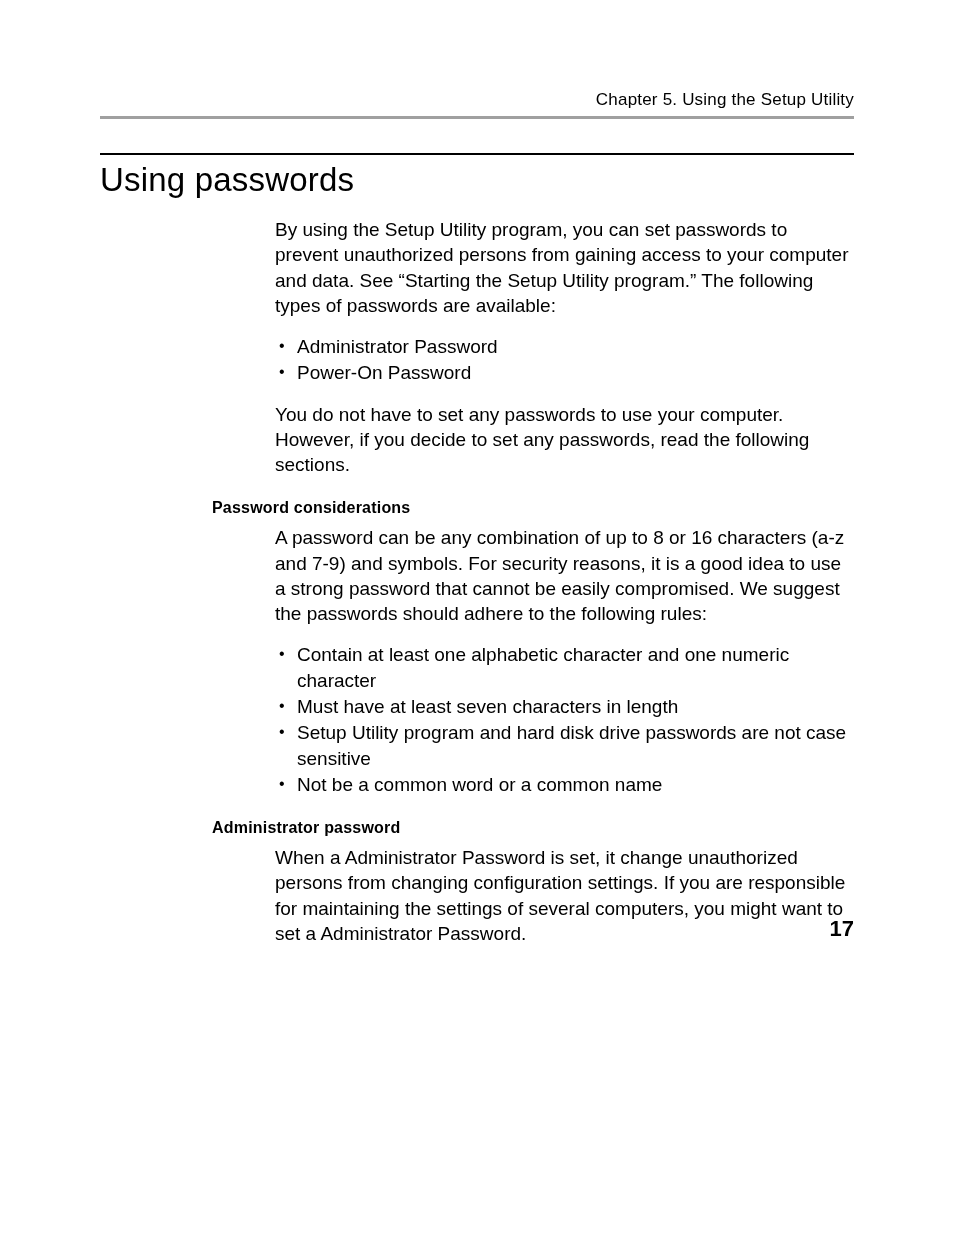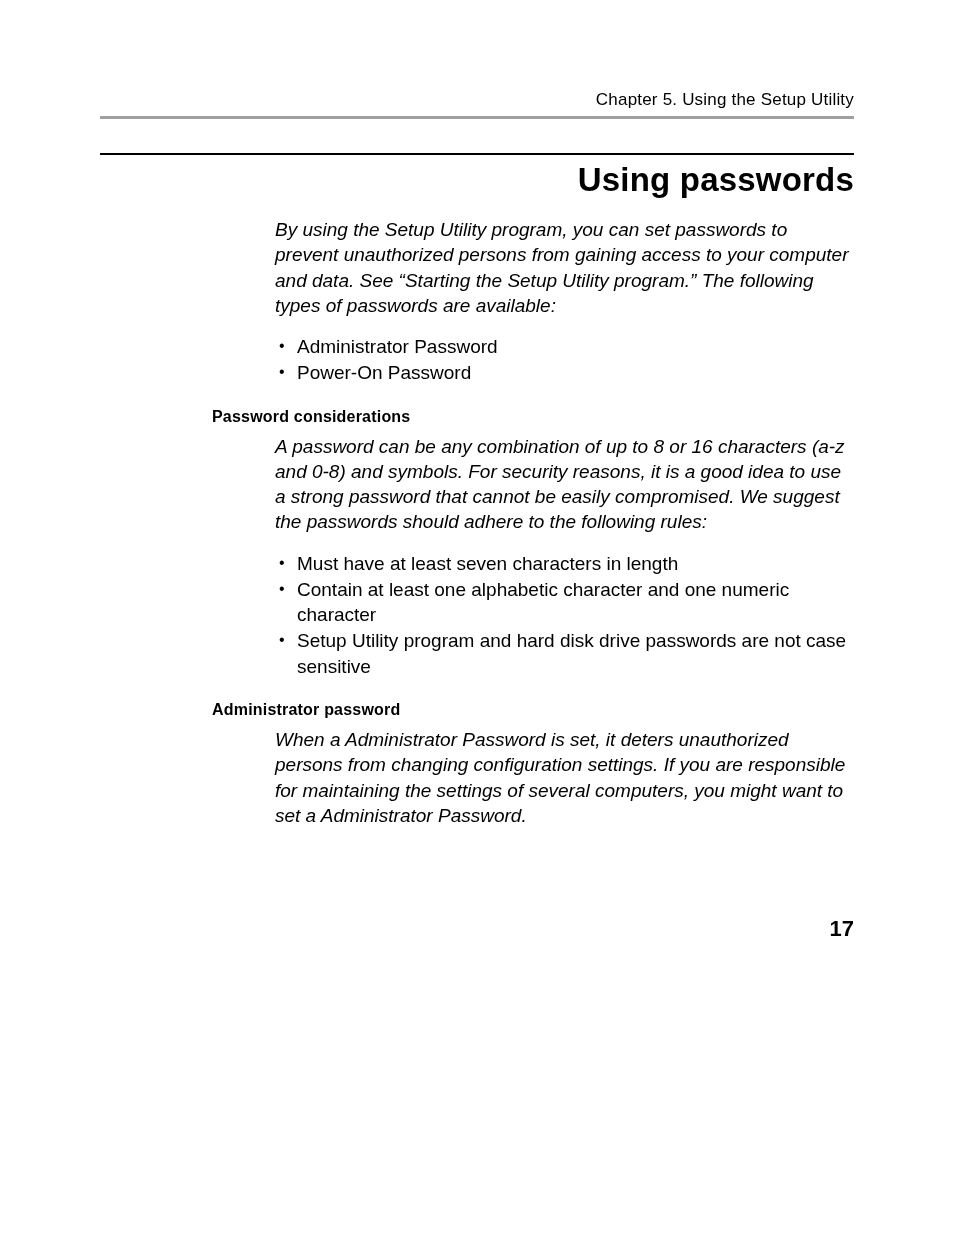--- a/index.html
+++ b/index.html
@@ -35,10 +35,9 @@
   }
   h1.section-title {
     font-size: 33px;
-    font-weight: 700;
+    font-weight: 400;
     margin: 0 0 18px 0;
     letter-spacing: 0.2px;
-    text-align: right;
   }
   h2.subsection-title {
     font-size: 16px;

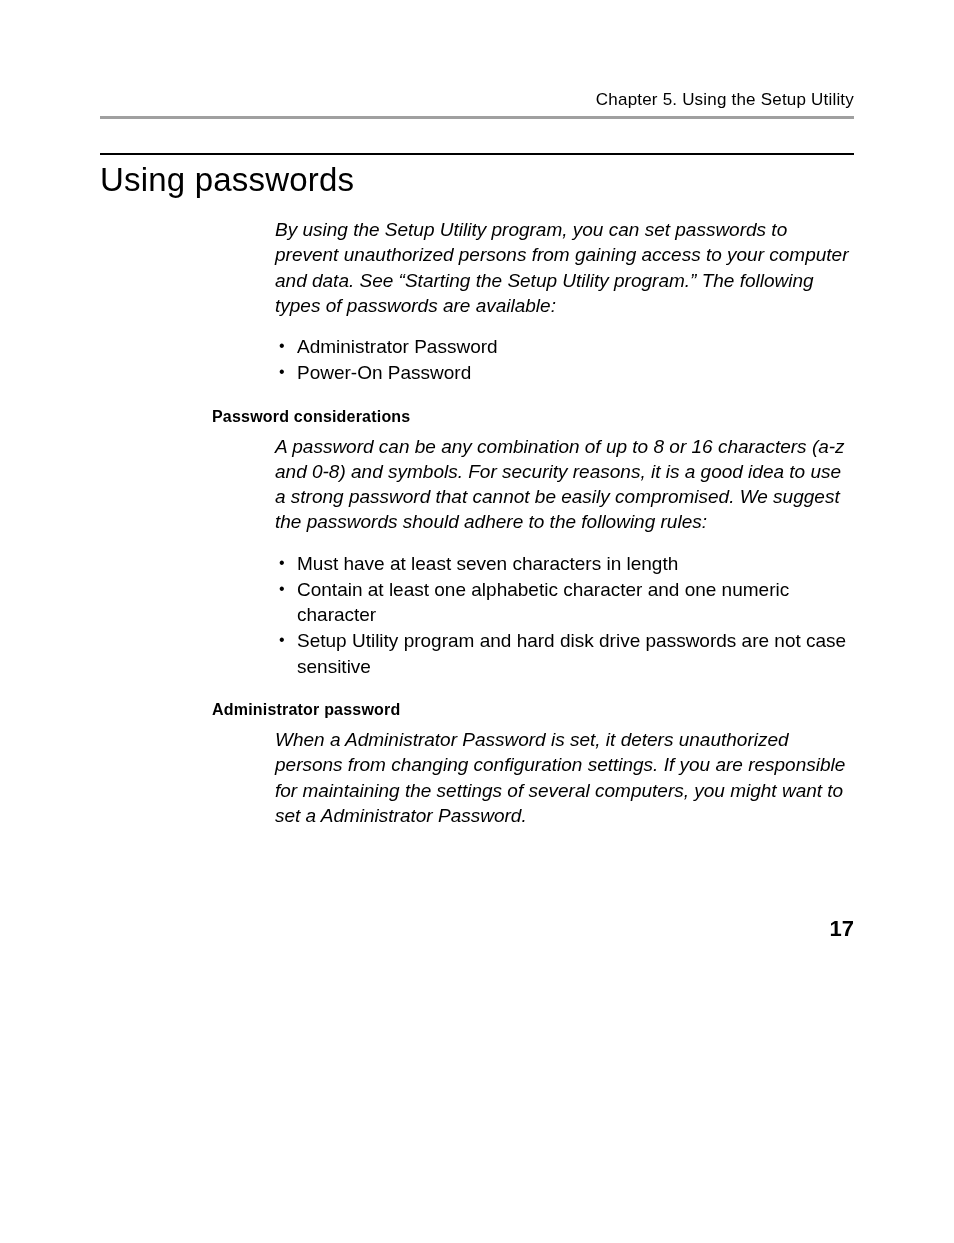--- a/index.html
+++ b/index.html
@@ -52,7 +52,6 @@
   }
   .body-block p {
     margin: 0 0 16px 0;
-    font-style: italic;
   }
   ul.bullets {
     list-style: none;

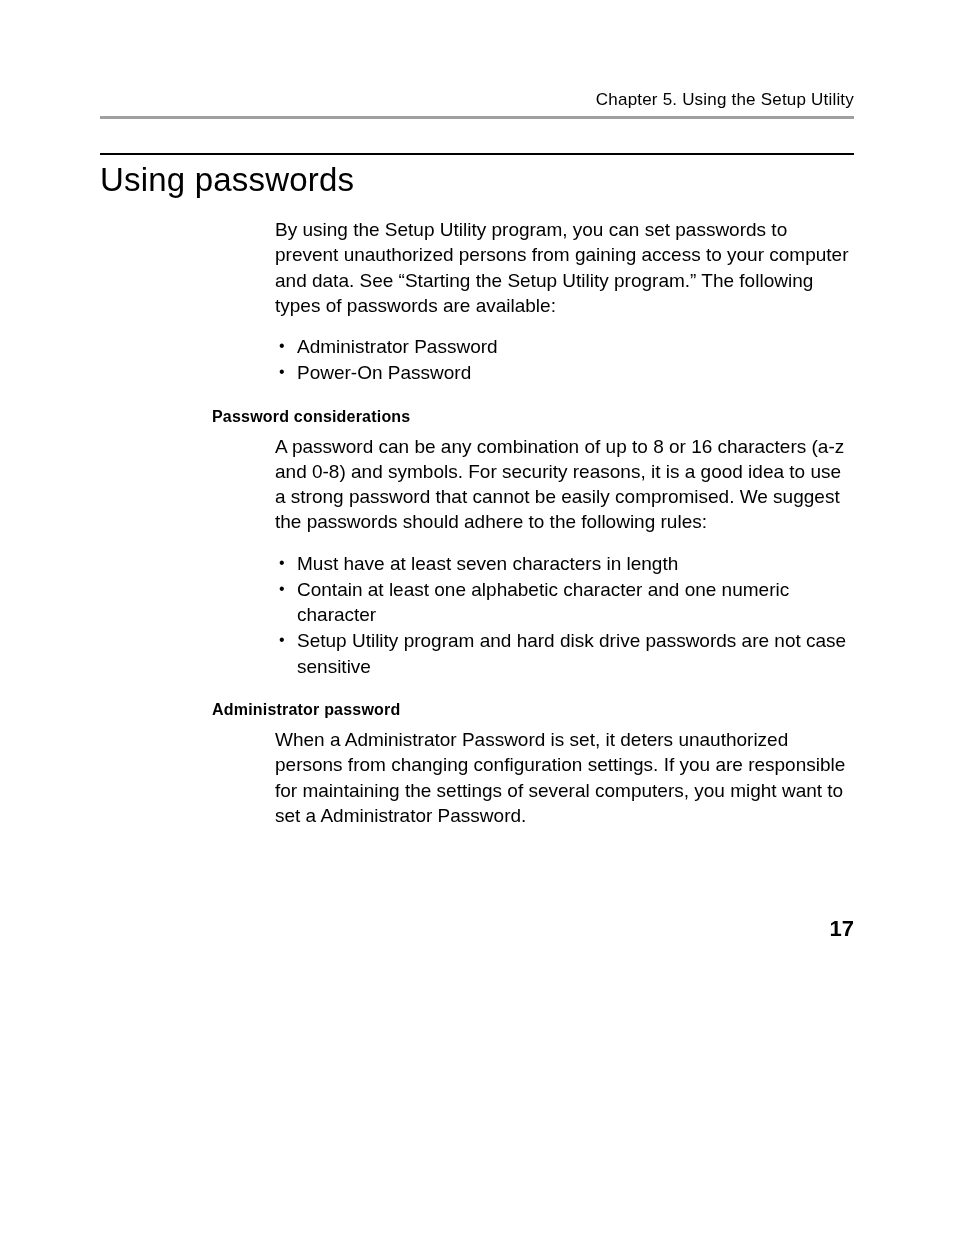--- a/index.html
+++ b/index.html
@@ -97,6 +97,7 @@
       <li>Administrator Password</li>
       <li>Power-On Password</li>
     </ul>
+    <p>You do not have to set any passwords to use your computer. However, if you decide to set any passwords, read the following sections.</p>
   </div>
 
   <h2 class="subsection-title">Password considerations</h2>

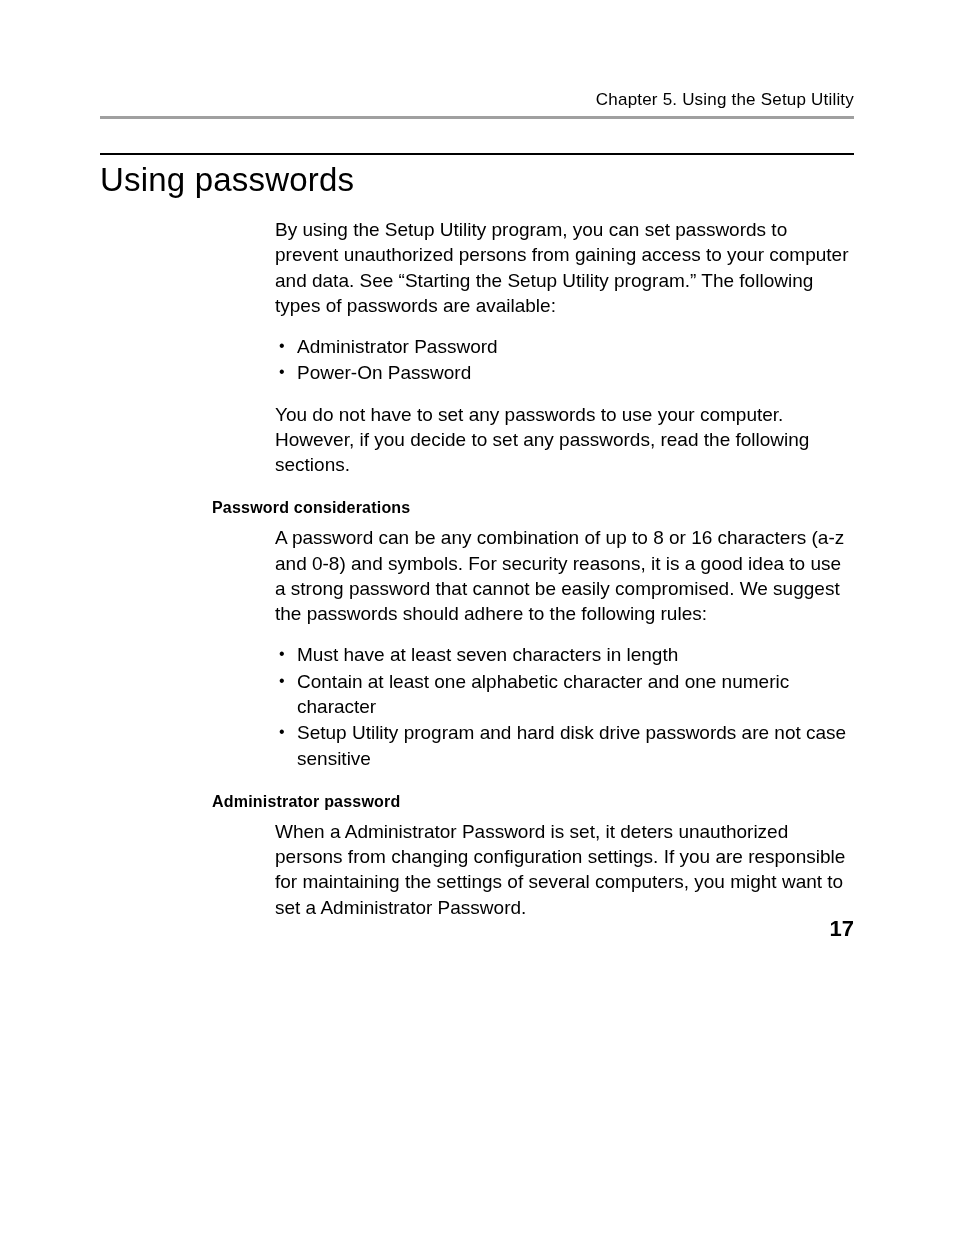--- a/index.html
+++ b/index.html
@@ -102,7 +102,7 @@
 
   <h2 class="subsection-title">Password considerations</h2>
   <div class="body-block">
-    <p>A password can be any combination of up to 8 or 16 characters (a-z and 0-8) and symbols. For security reasons, it is a good idea to use a strong password that cannot be easily compromised. We suggest the passwords should adhere to the following rules:</p>
+    <p>A password can be any combination of up to 8 or 16 characters (a-z and 7-9) and symbols. For security reasons, it is a good idea to use a strong password that cannot be easily compromised. We suggest the passwords should adhere to the following rules:</p>
     <ul class="bullets">
       <li>Must have at least seven characters in length</li>
       <li>Contain at least one alphabetic character and one numeric character</li>

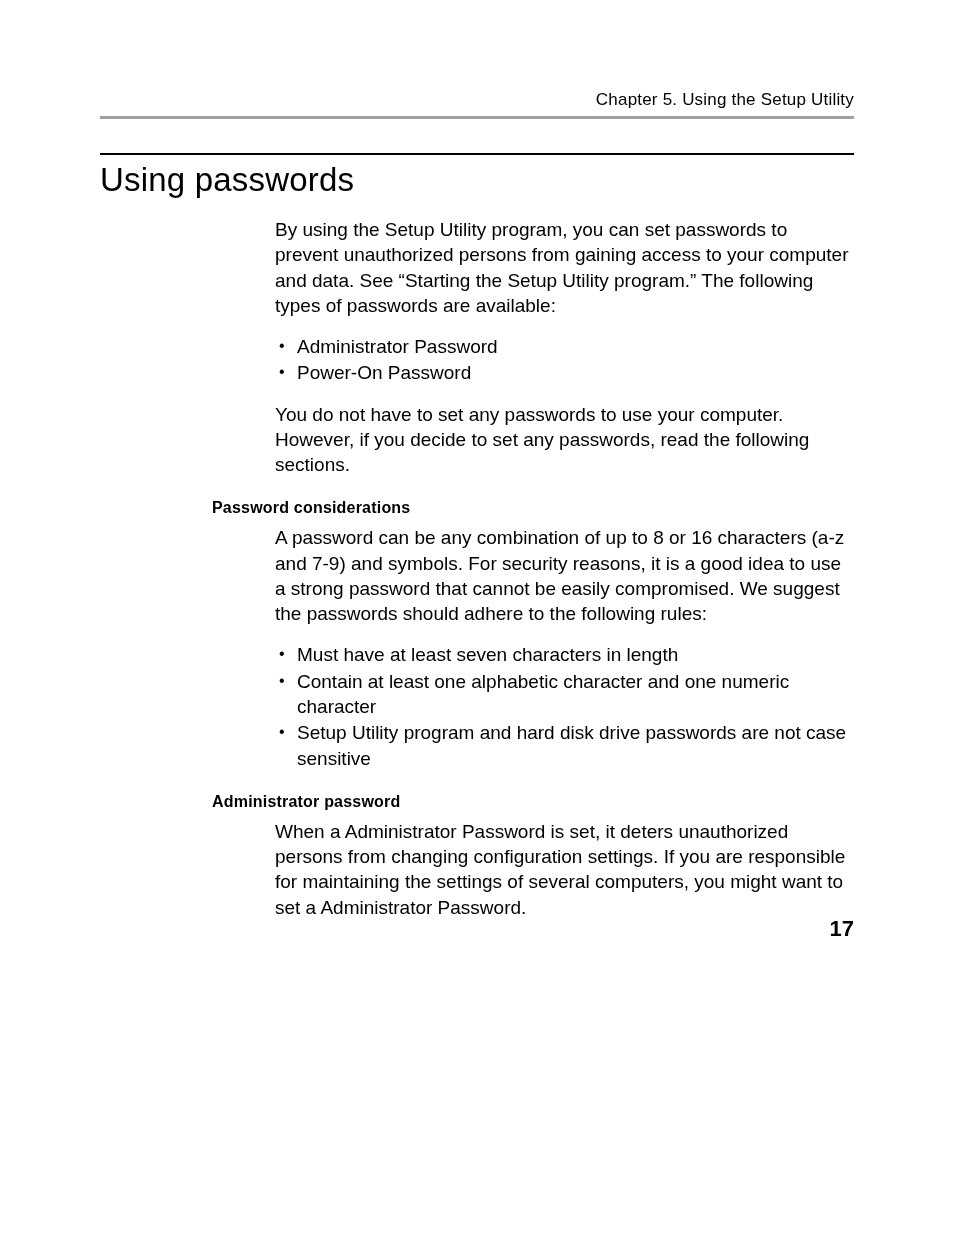--- a/index.html
+++ b/index.html
@@ -104,8 +104,8 @@
   <div class="body-block">
     <p>A password can be any combination of up to 8 or 16 characters (a-z and 7-9) and symbols. For security reasons, it is a good idea to use a strong password that cannot be easily compromised. We suggest the passwords should adhere to the following rules:</p>
     <ul class="bullets">
+      <li>Contain at least one alphabetic character and one numeric character</li>
       <li>Must have at least seven characters in length</li>
-      <li>Contain at least one alphabetic character and one numeric character</li>
       <li>Setup Utility program and hard disk drive passwords are not case sensitive</li>
     </ul>
   </div>

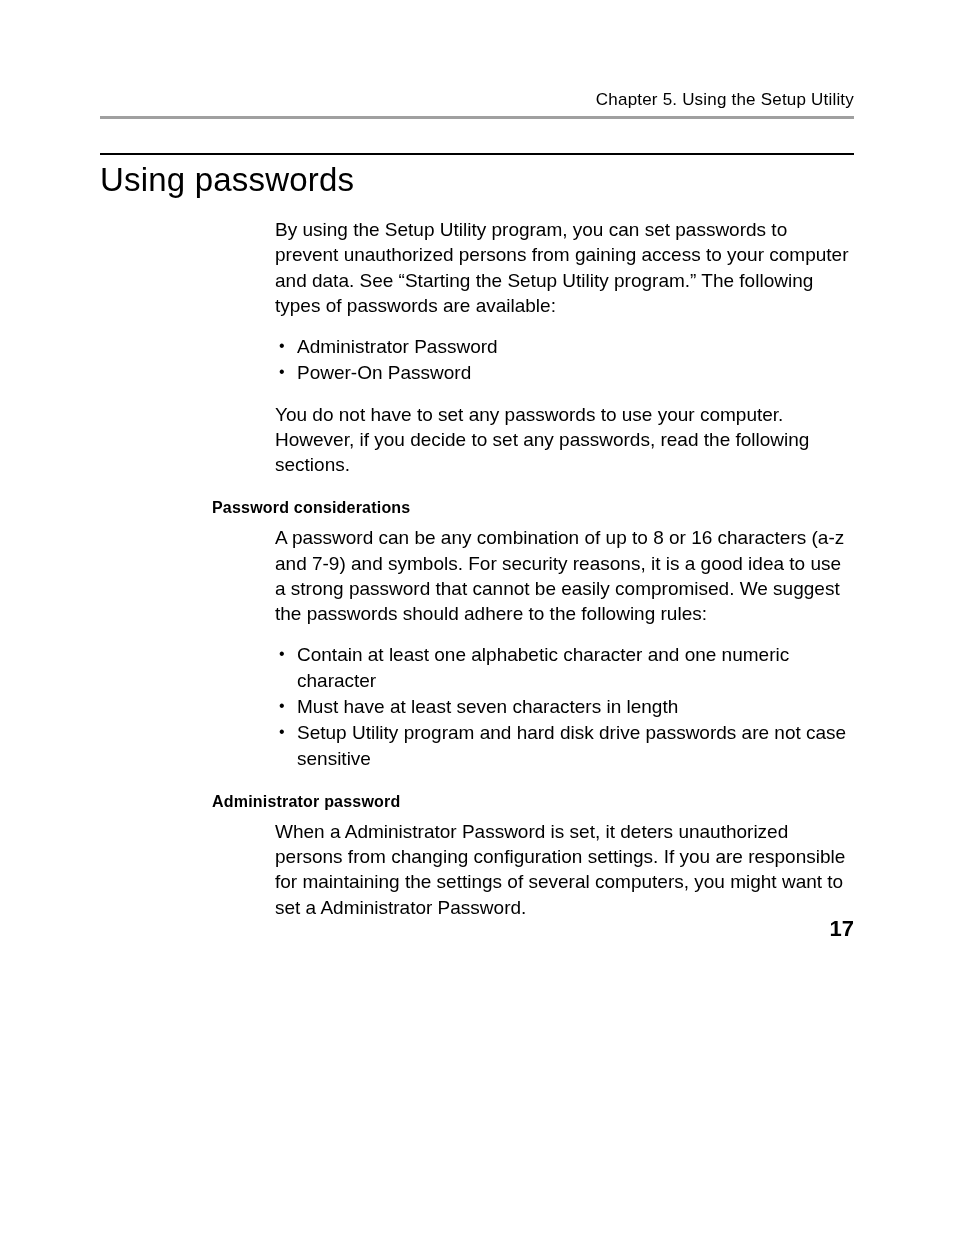--- a/index.html
+++ b/index.html
@@ -107,6 +107,7 @@
       <li>Contain at least one alphabetic character and one numeric character</li>
       <li>Must have at least seven characters in length</li>
       <li>Setup Utility program and hard disk drive passwords are not case sensitive</li>
+      <li>Not be a common word or a common name</li>
     </ul>
   </div>
 

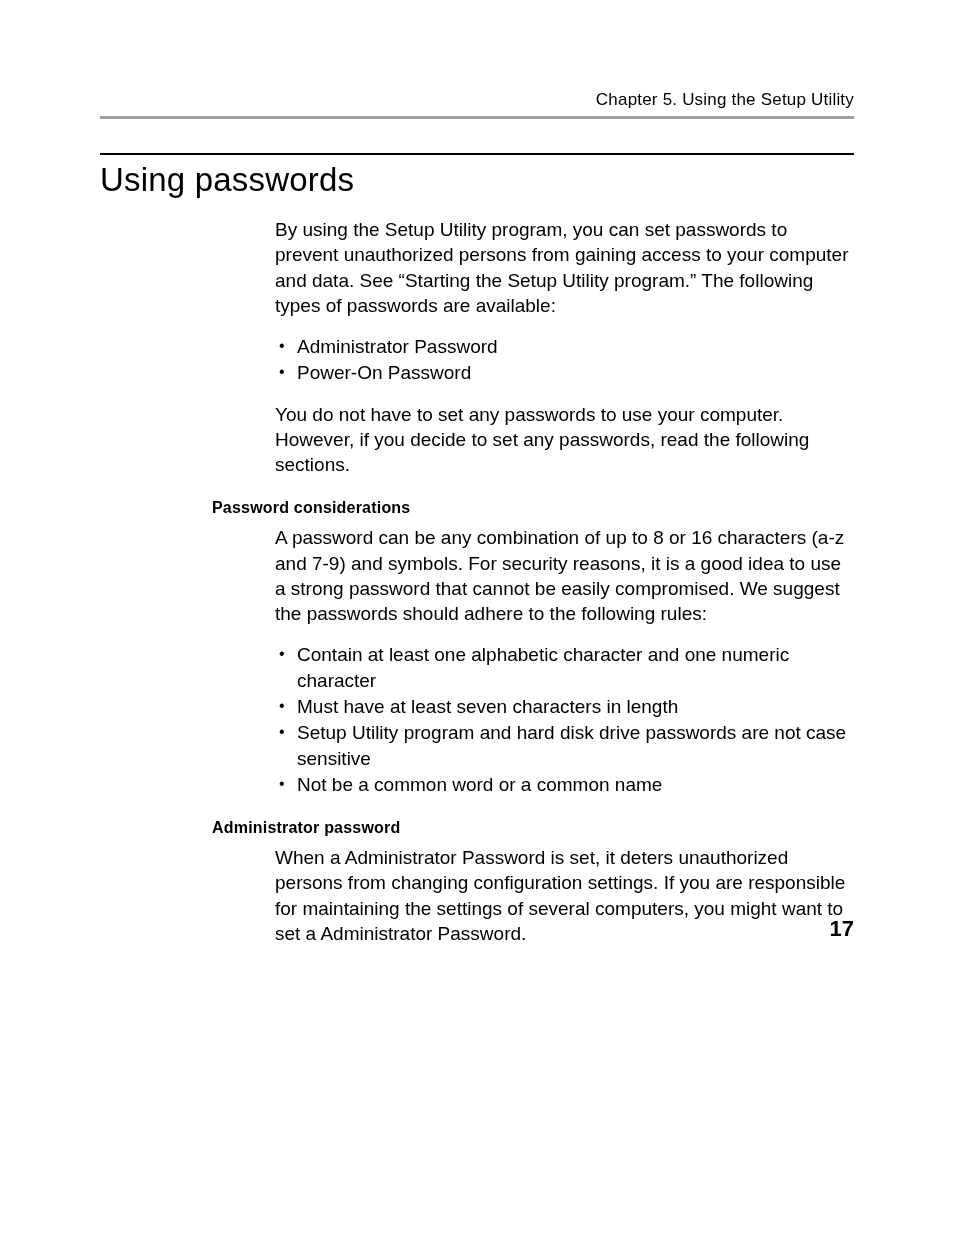--- a/index.html
+++ b/index.html
@@ -113,7 +113,7 @@
 
   <h2 class="subsection-title">Administrator password</h2>
   <div class="body-block">
-    <p>When a Administrator Password is set, it deters unauthorized persons from changing configuration settings. If you are responsible for maintaining the settings of several computers, you might want to set a Administrator Password.</p>
+    <p>When a Administrator Password is set, it change unauthorized persons from changing configuration settings. If you are responsible for maintaining the settings of several computers, you might want to set a Administrator Password.</p>
   </div>
 
   <div class="page-number">17</div>

